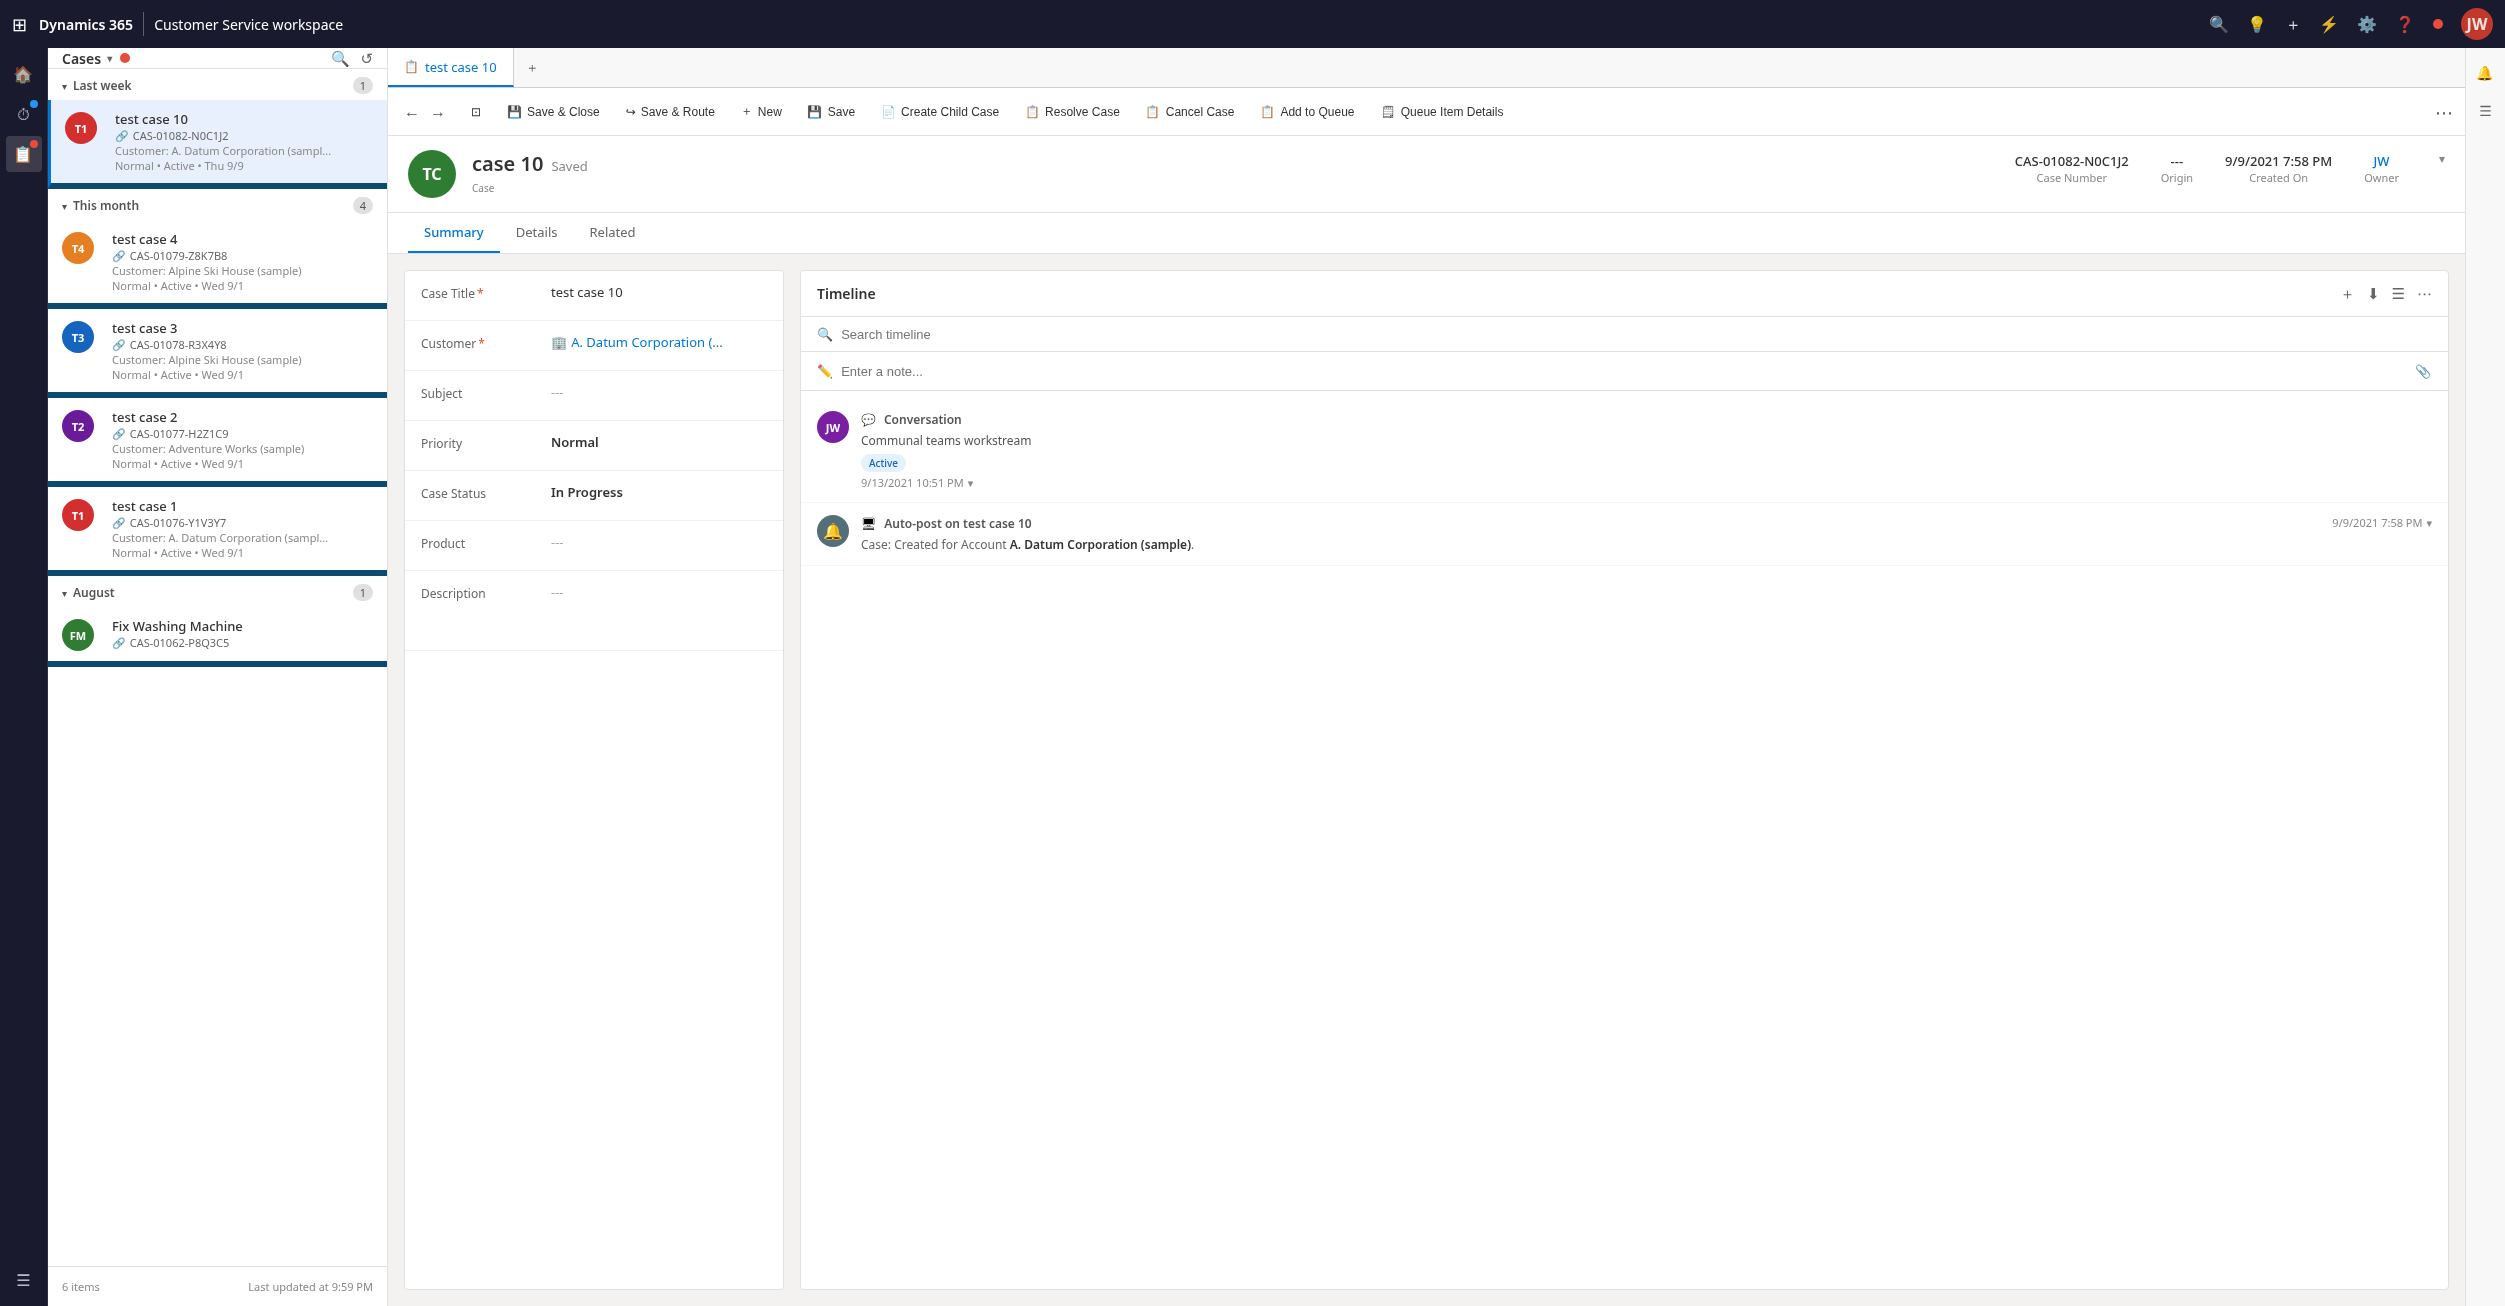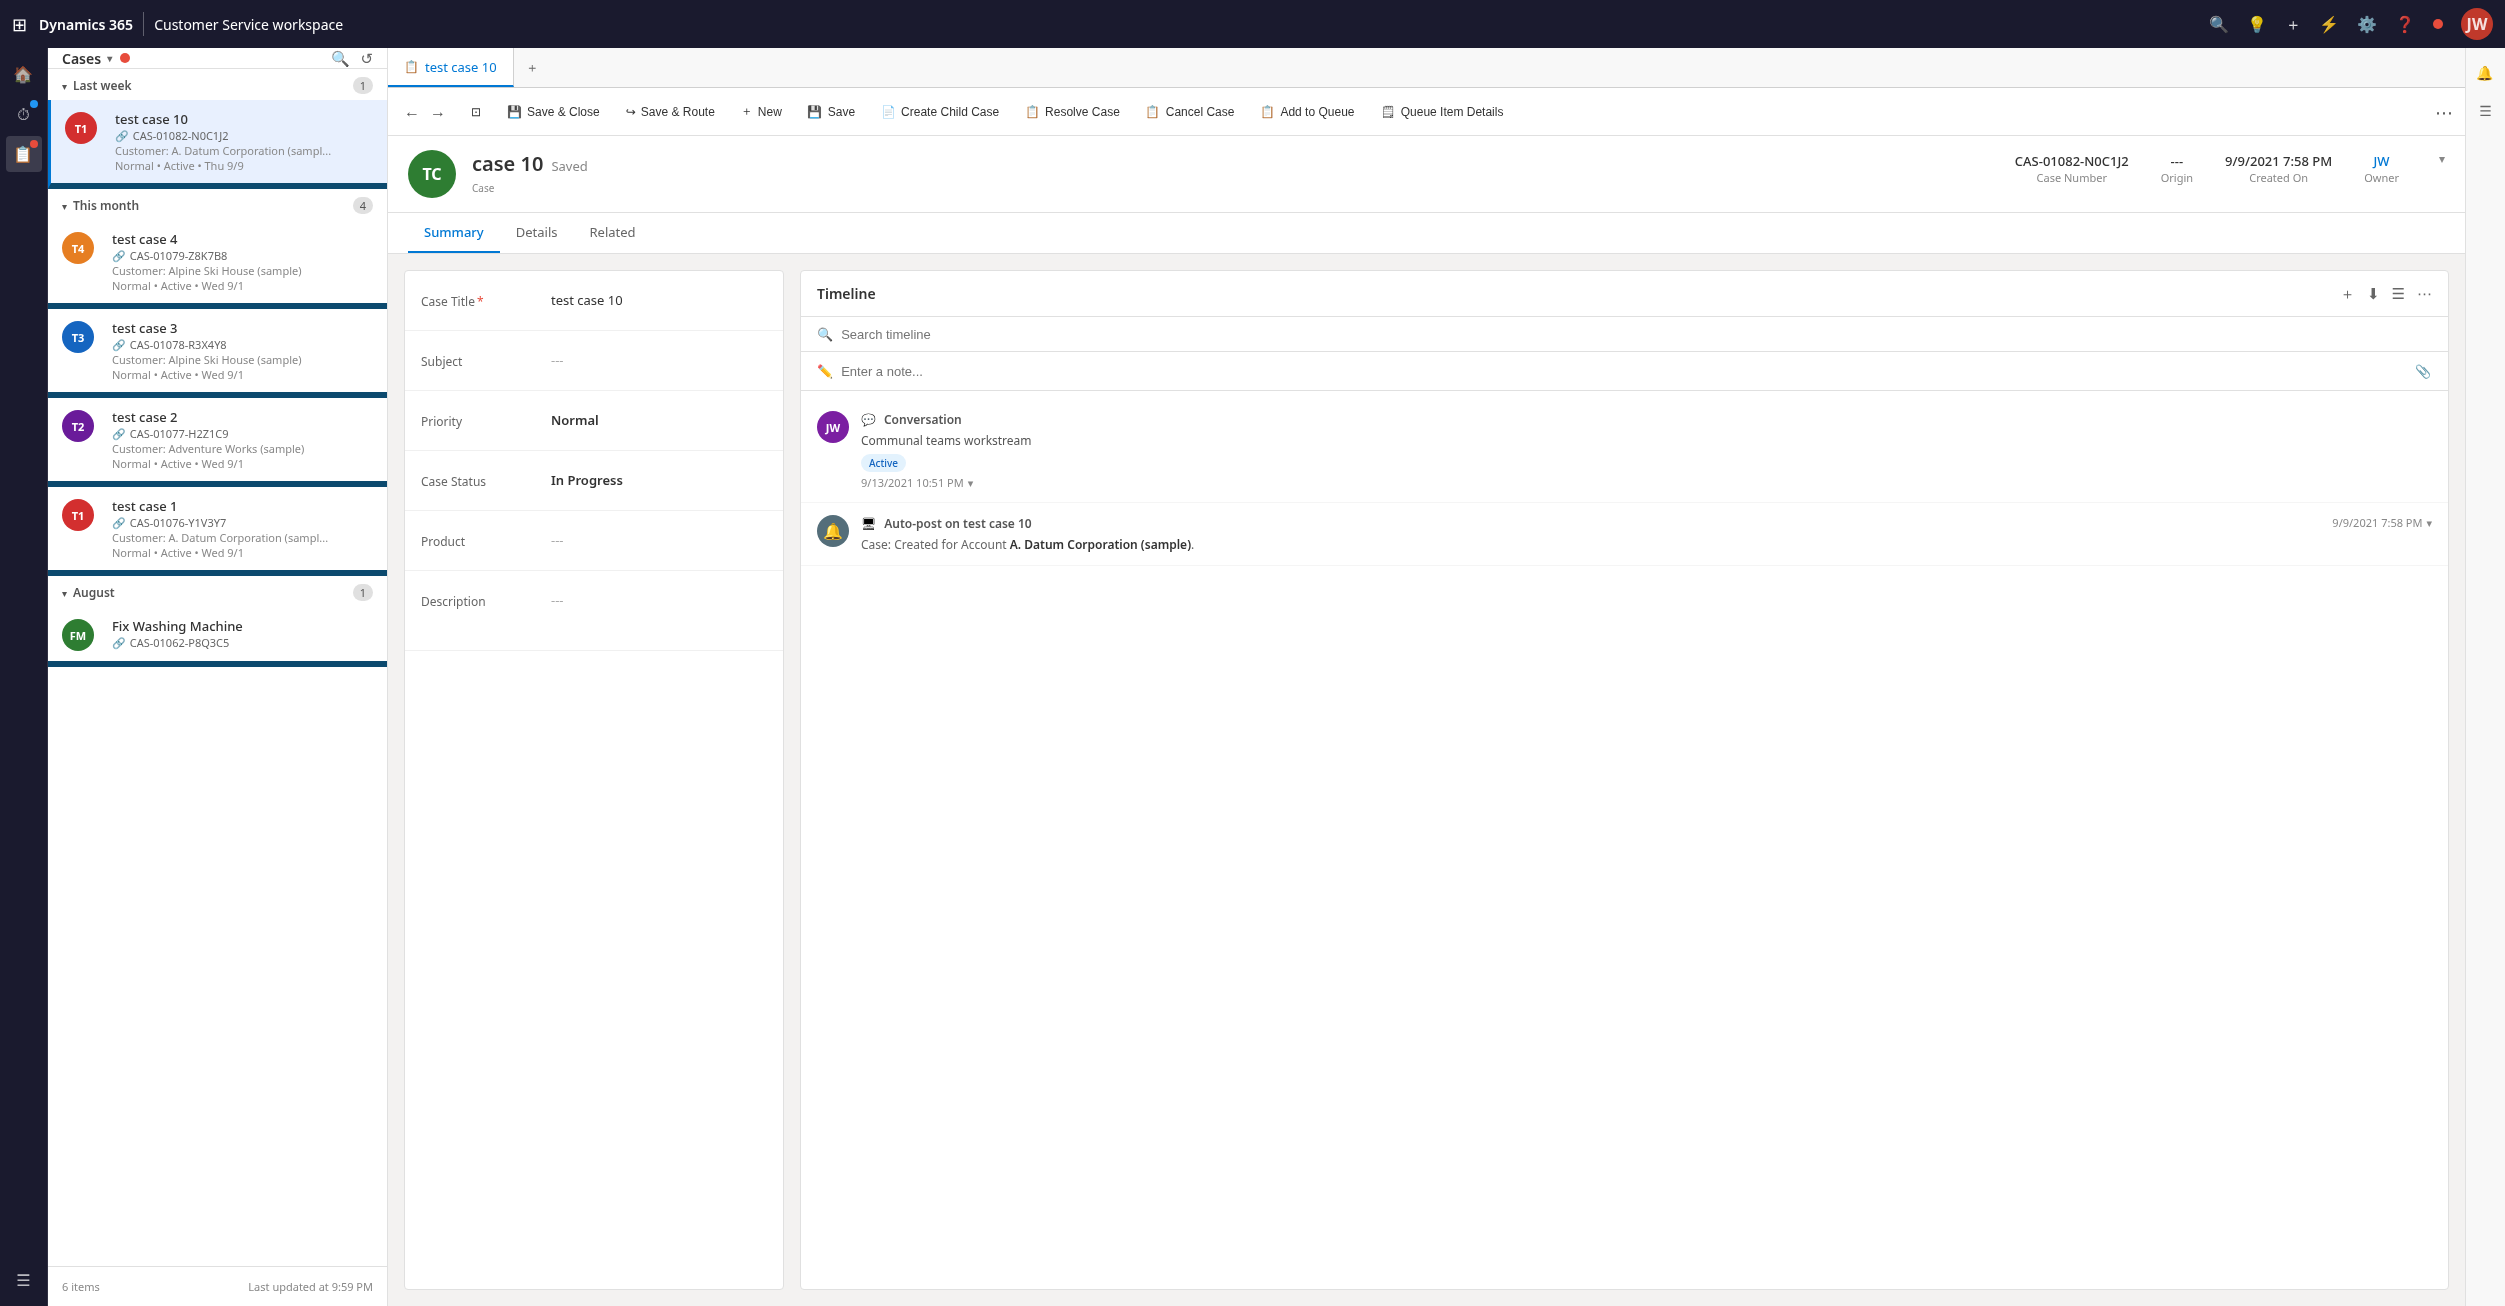--- a/index.html
+++ b/index.html
@@ -295,7 +295,7 @@
     .form-field {
       display: flex;
       align-items: flex-start;
-      padding: 20px 16px;
+      padding: 12px 16px;
       border-bottom: 1px solid #f0f0f0;
       min-height: 50px;
     }

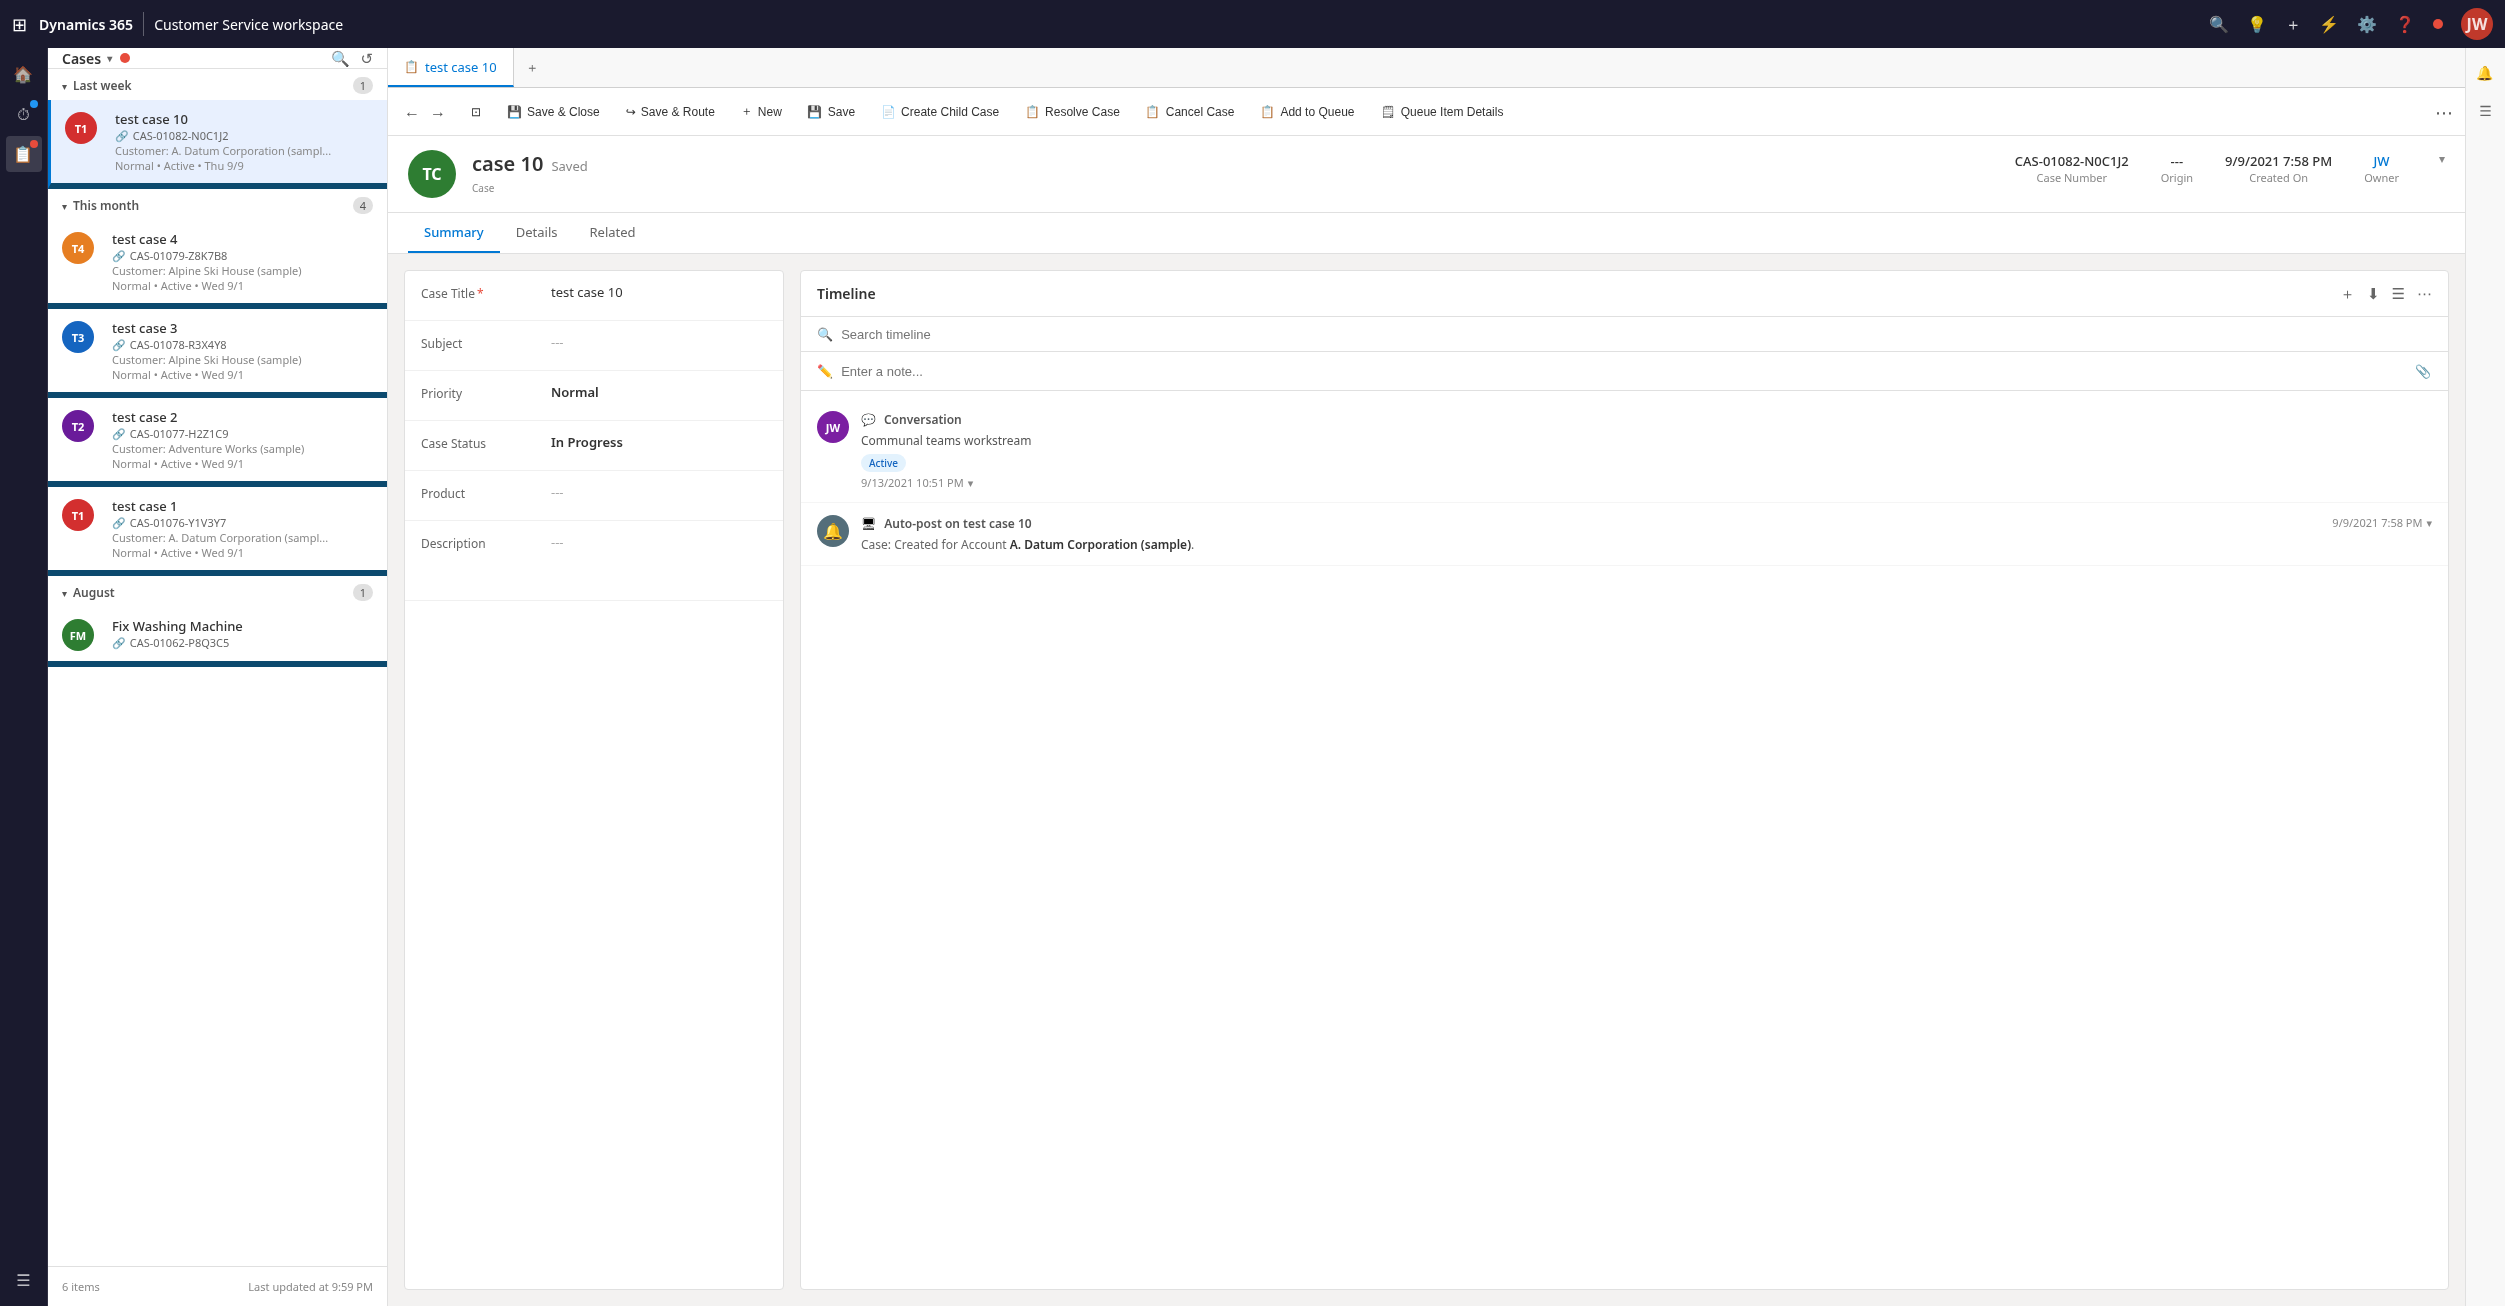--- a/index.html
+++ b/index.html
@@ -692,6 +692,15 @@
           <div class="field-value">test case 10</div>
         </div>
 
+        <div class="form-field">
+          <div class="field-label">
+            Customer<span class="required">*</span>
+          </div>
+          <div class="field-value blue">
+            <span>🏢</span>
+            <span>A. Datum Corporation (...</span>
+          </div>
+        </div>
 
         <div class="form-field">
           <div class="field-label">Subject</div>

